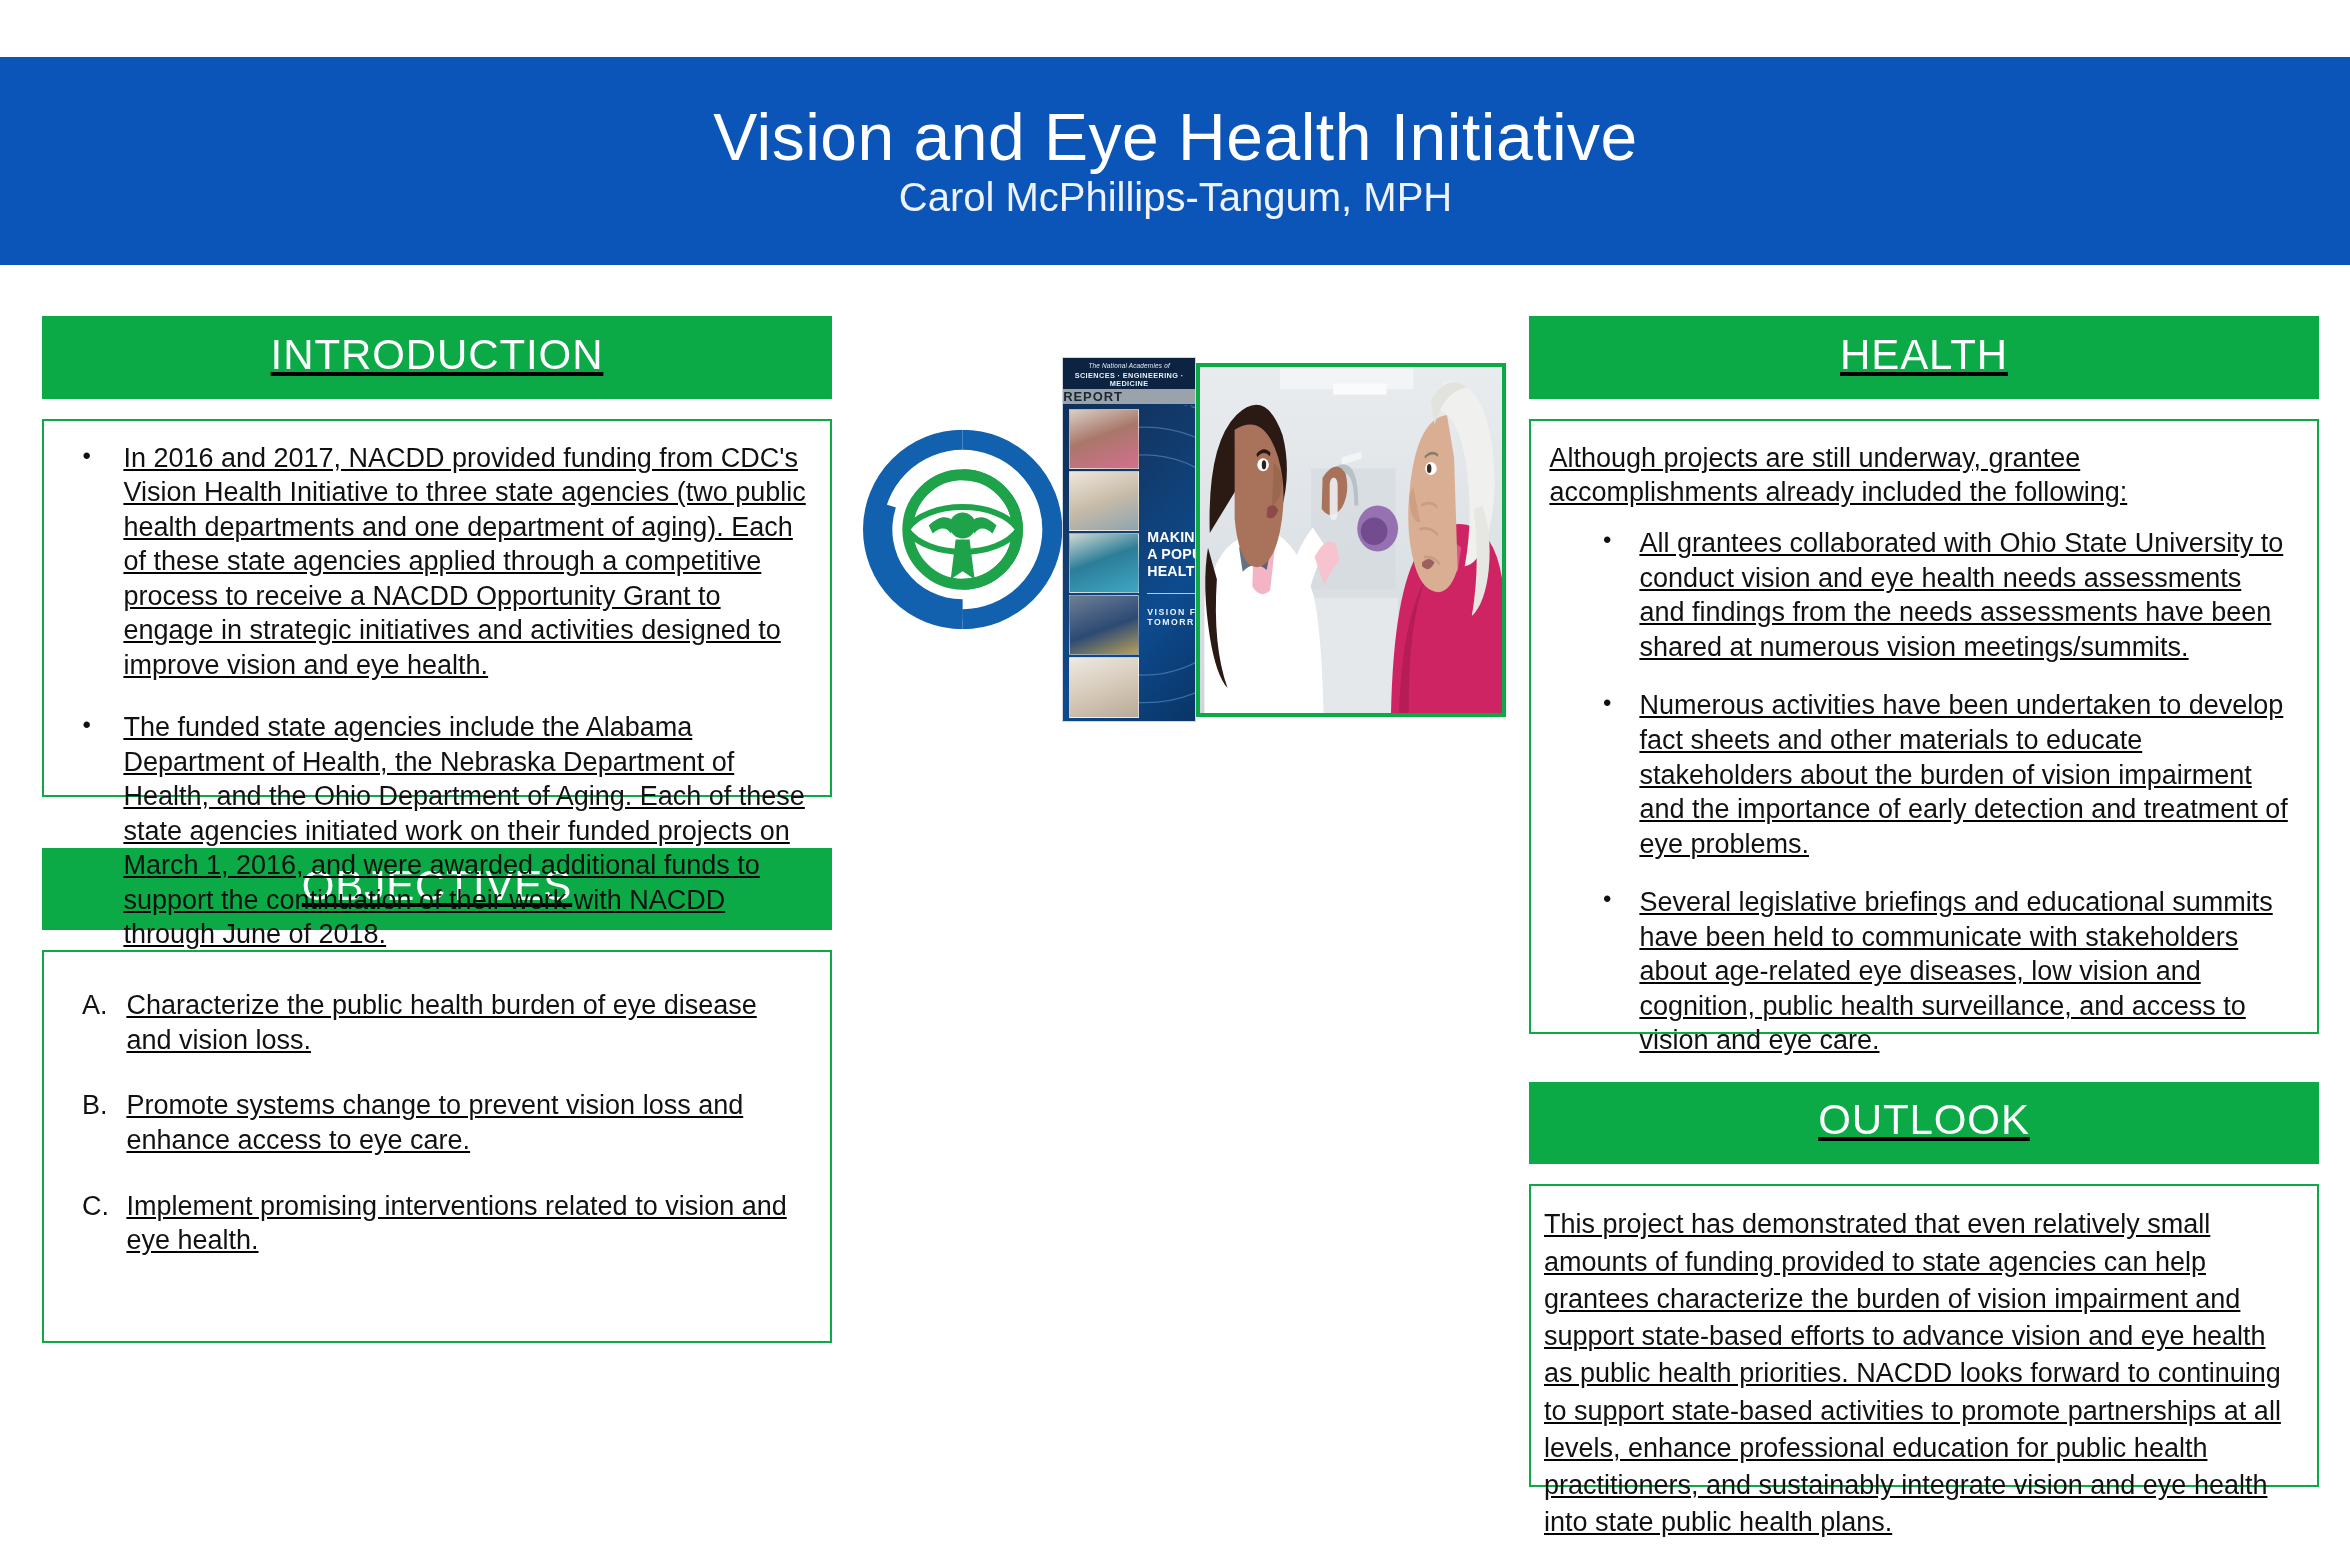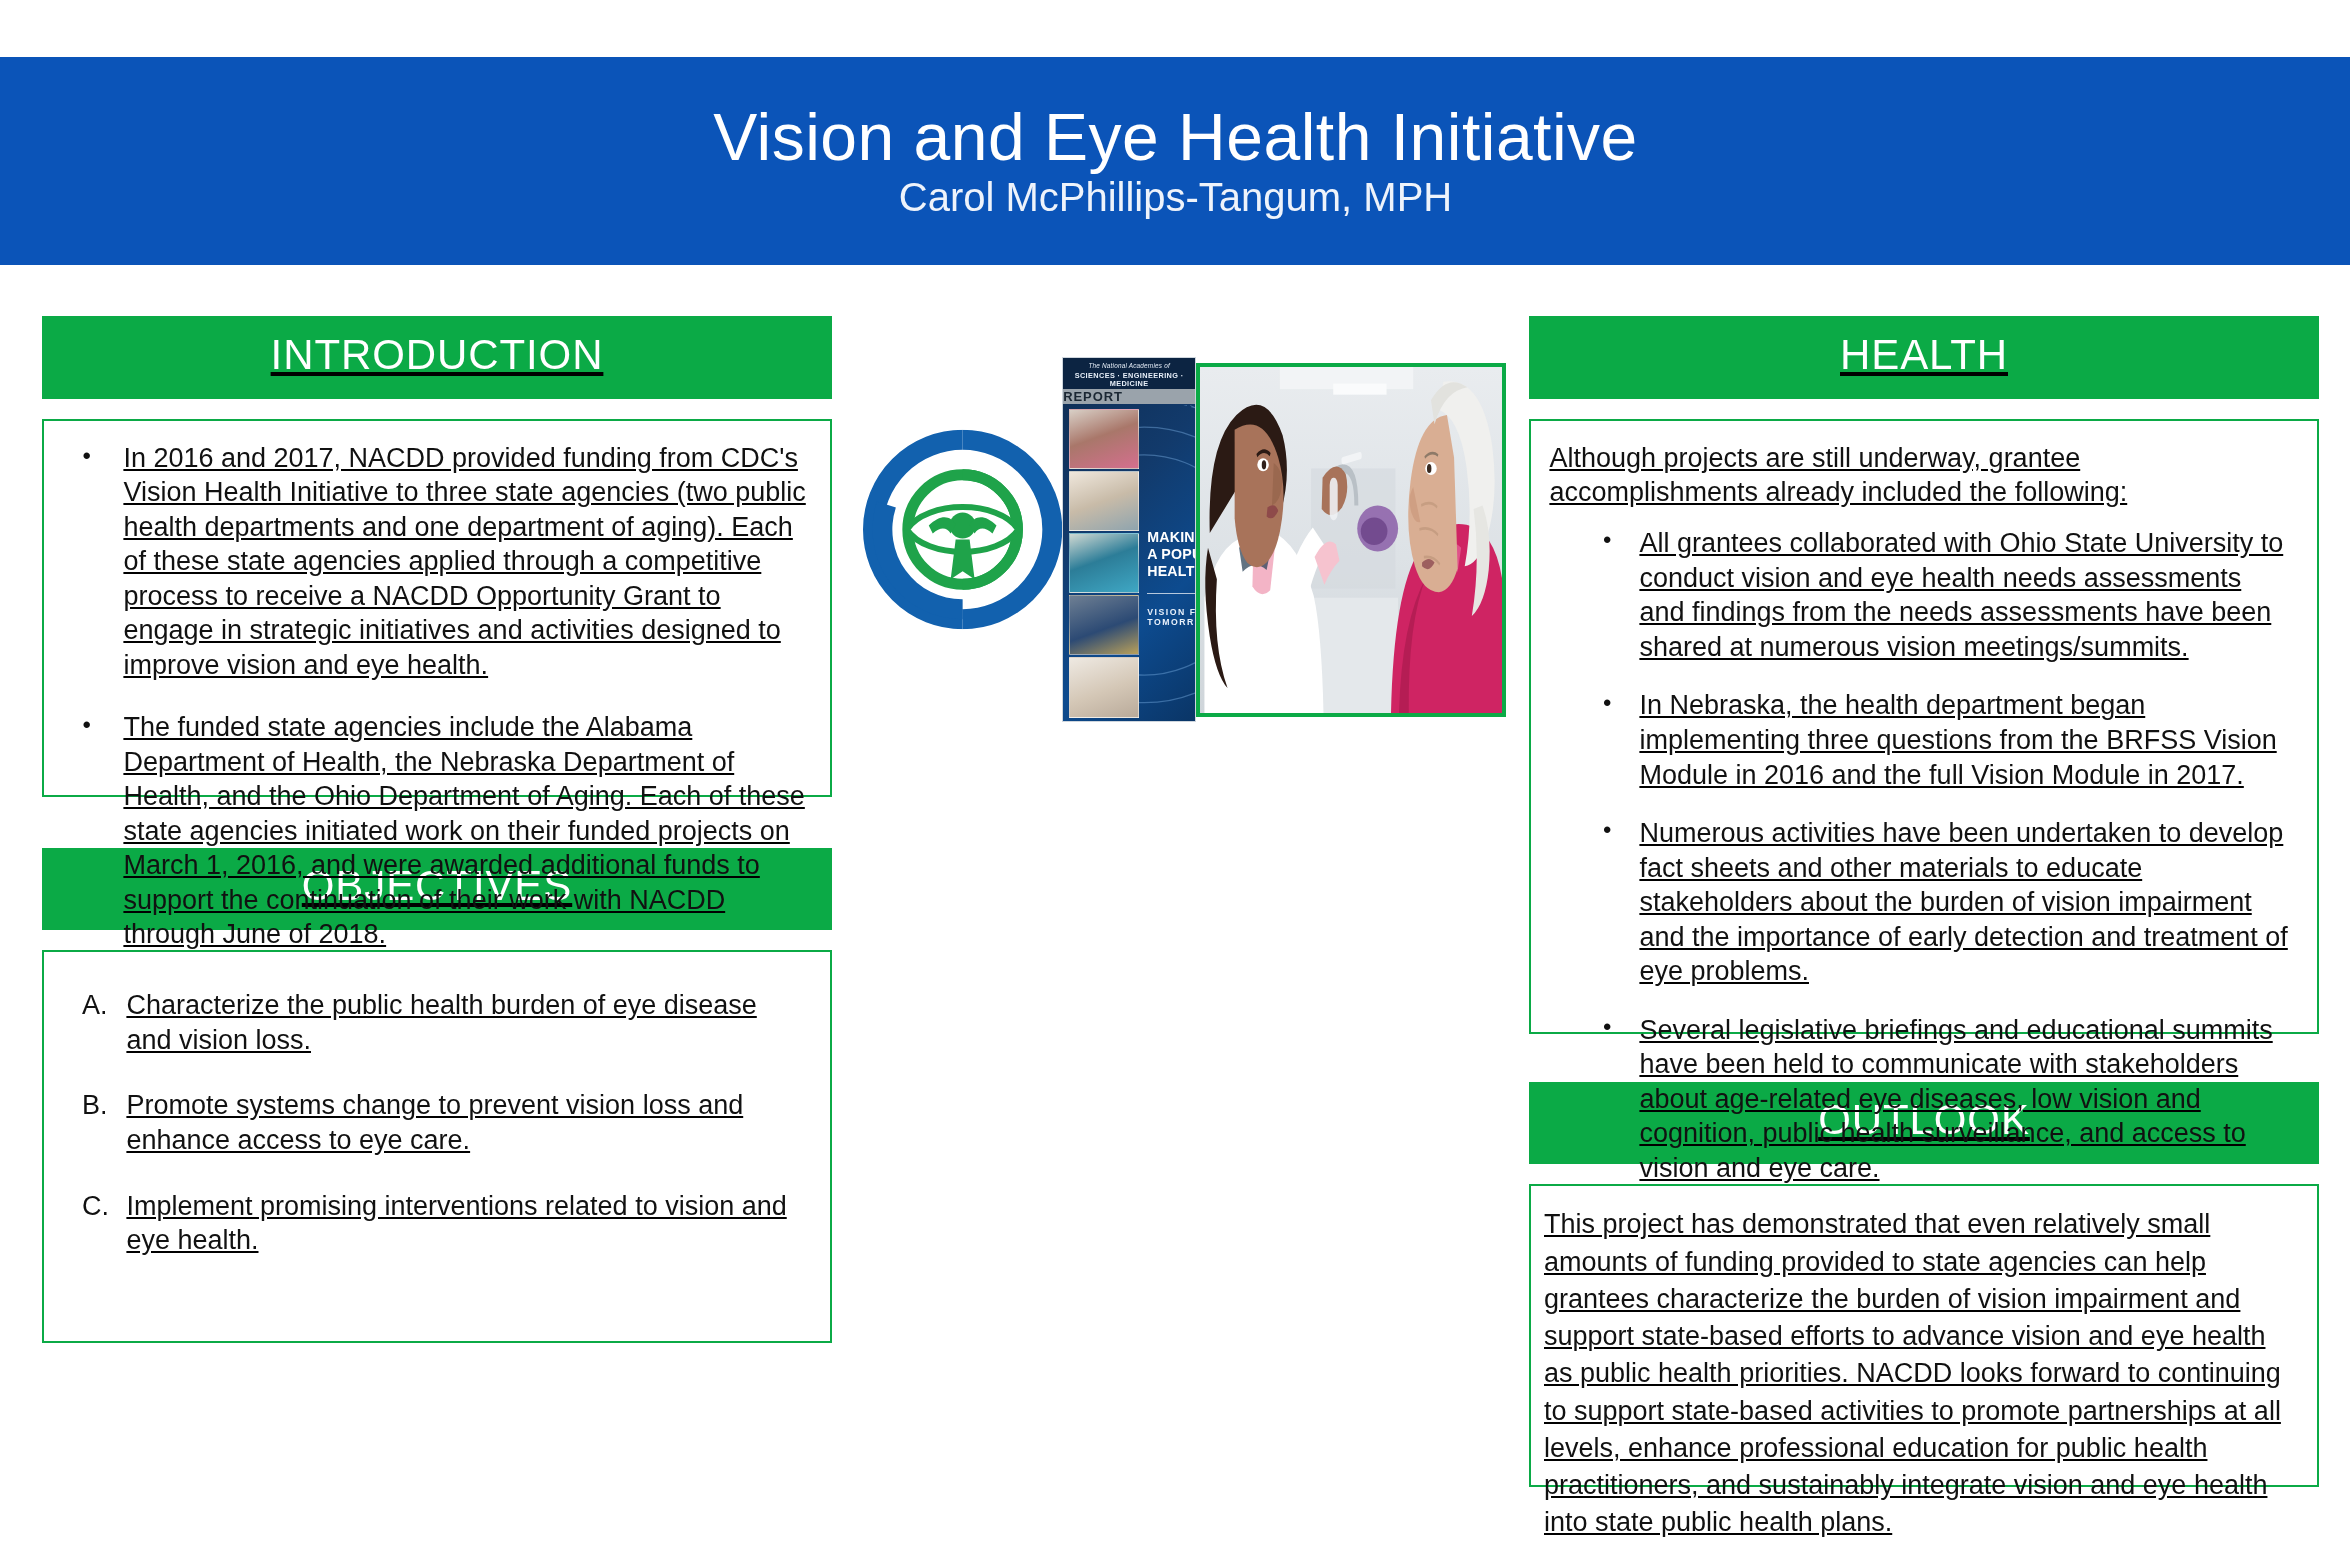--- a/index.html
+++ b/index.html
@@ -481,7 +481,6 @@
     <p class="impact-intro">Although projects are still underway, grantee accomplishments already included the following:</p>
     <ul class="impact-bullets">
       <li><span>All grantees collaborated with Ohio State University to conduct vision and eye health needs assessments and findings from the needs assessments have been shared at numerous vision meetings/summits.</span></li>
-      <li><span>In Nebraska, the health department began implementing three questions from the BRFSS Vision Module in 2016 and the full Vision Module in 2017.</span></li>
       <li><span>Numerous activities have been undertaken to develop fact sheets and other materials to educate stakeholders about the burden of vision impairment and the importance of early detection and treatment of eye problems.</span></li>
       <li><span>Several legislative briefings and educational summits have been held to communicate with stakeholders about age-related eye diseases, low vision and cognition, public health surveillance, and access to vision and eye care.</span></li>
     </ul>

